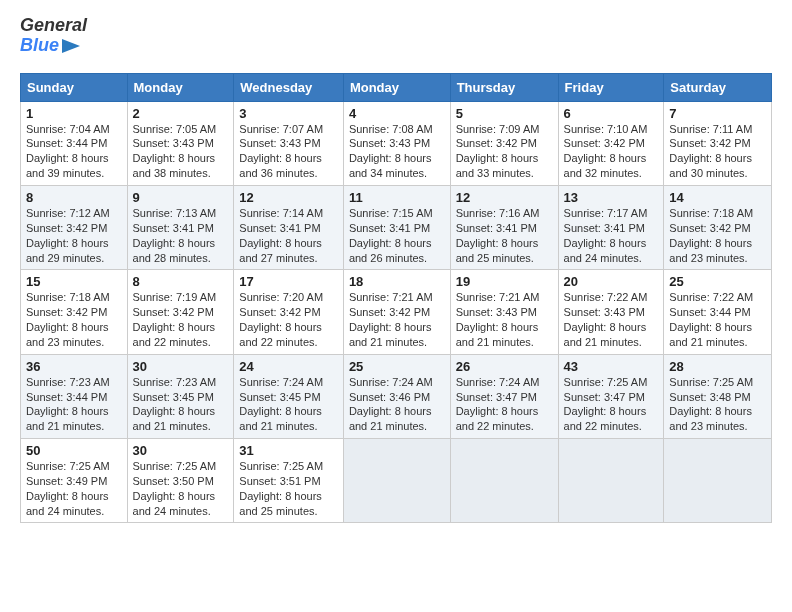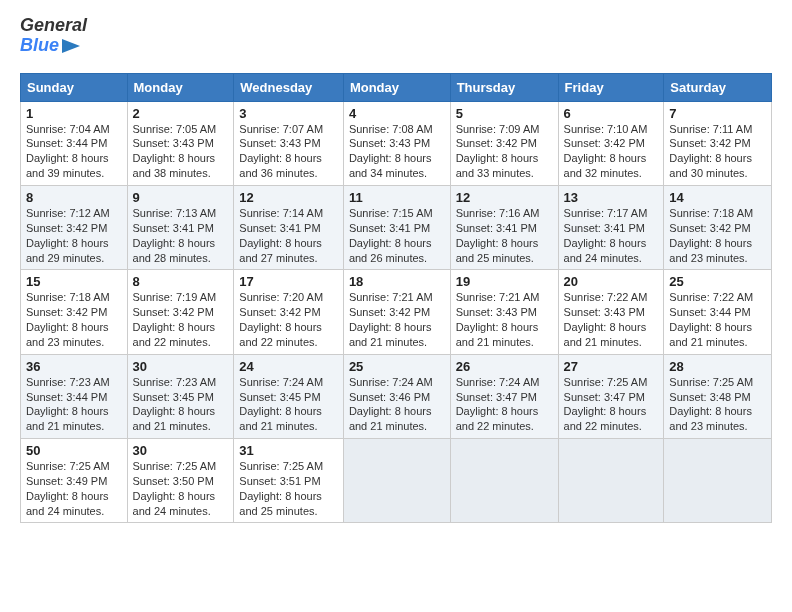--- a/index.html
+++ b/index.html
@@ -230,7 +230,7 @@
           <span class="day-detail">Sunrise: 7:24 AM<br>Sunset: 3:47 PM<br>Daylight: 8 hours and 22 minutes.</span>
         </td>
           <td>
-          <span class="day-number">27</span>
+          <span class="day-number">43</span>
           <span class="day-detail">Sunrise: 7:25 AM<br>Sunset: 3:47 PM<br>Daylight: 8 hours and 22 minutes.</span>
         </td>
           <td>

